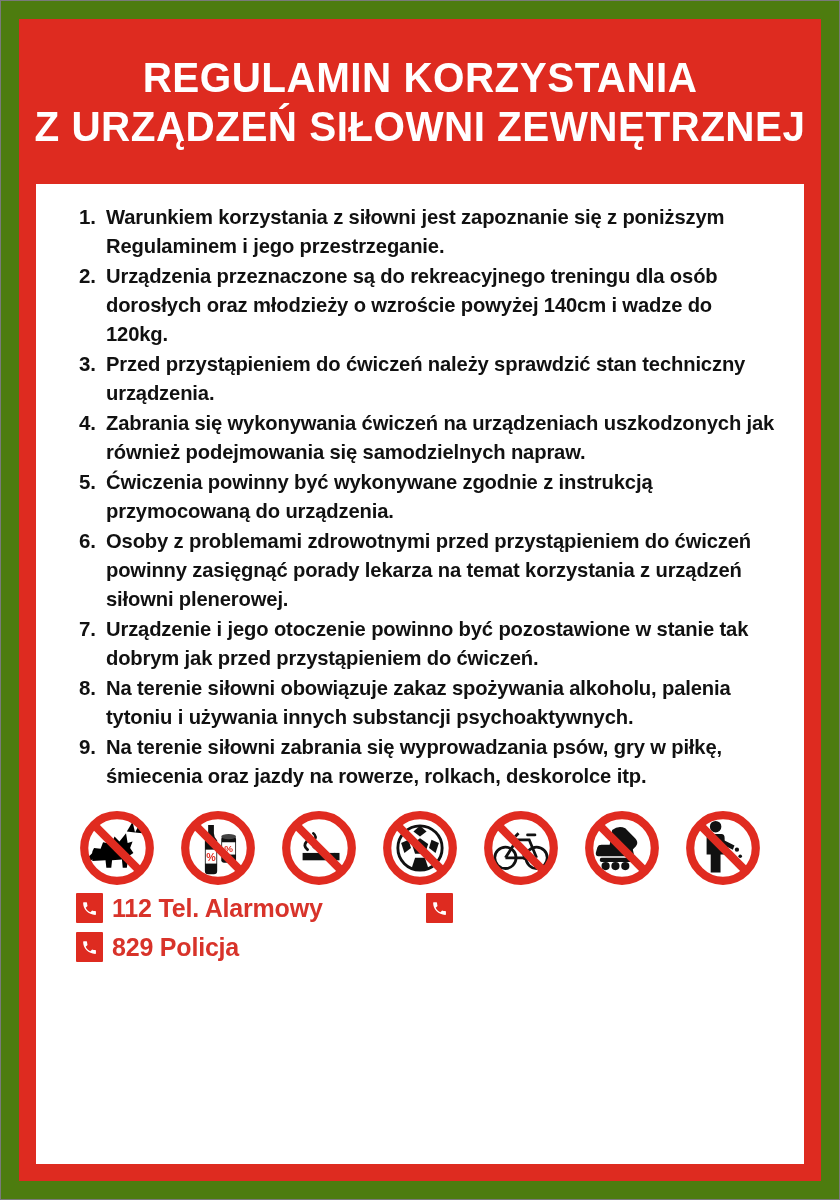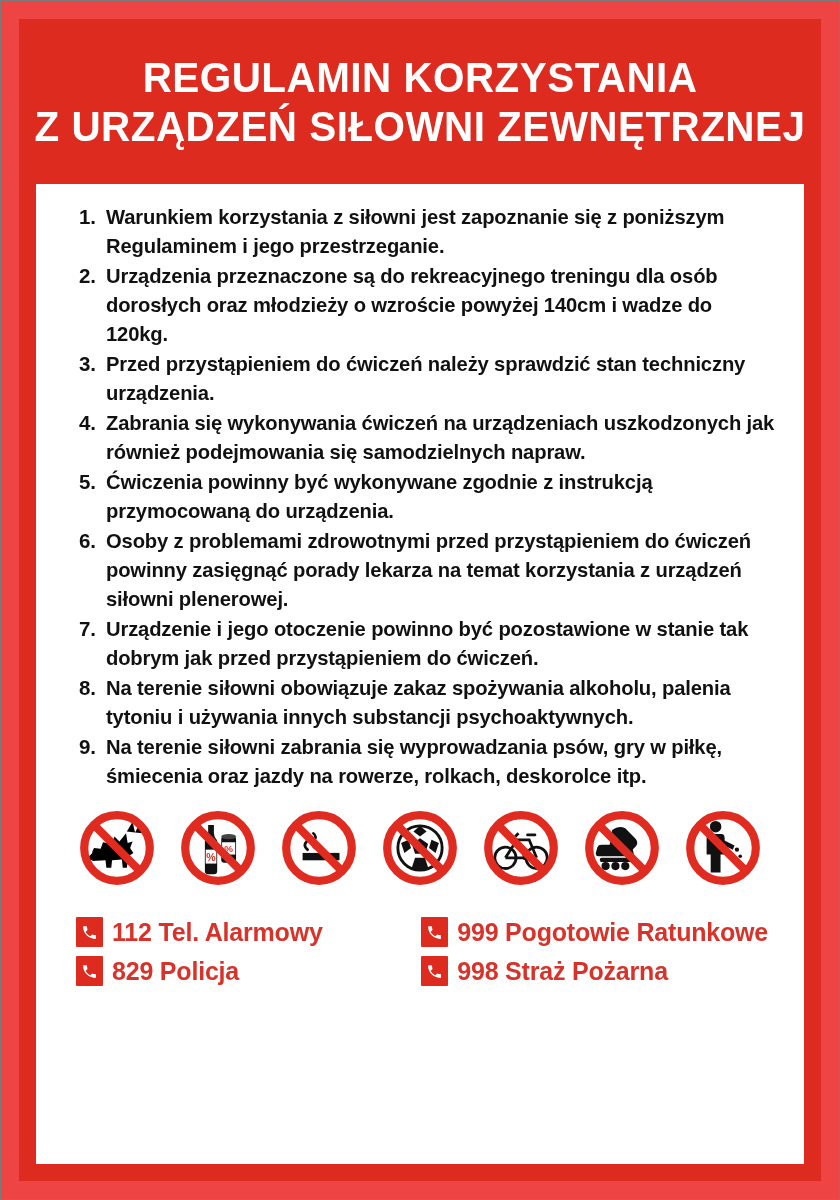--- a/index.html
+++ b/index.html
@@ -20,7 +20,7 @@
     box-sizing: border-box;
     width: 840px;
     height: 1200px;
-    background: #ef4444;
+    background: #4d7c0f;
     border: 1px solid #7a7a7a;
     overflow: hidden;
   }

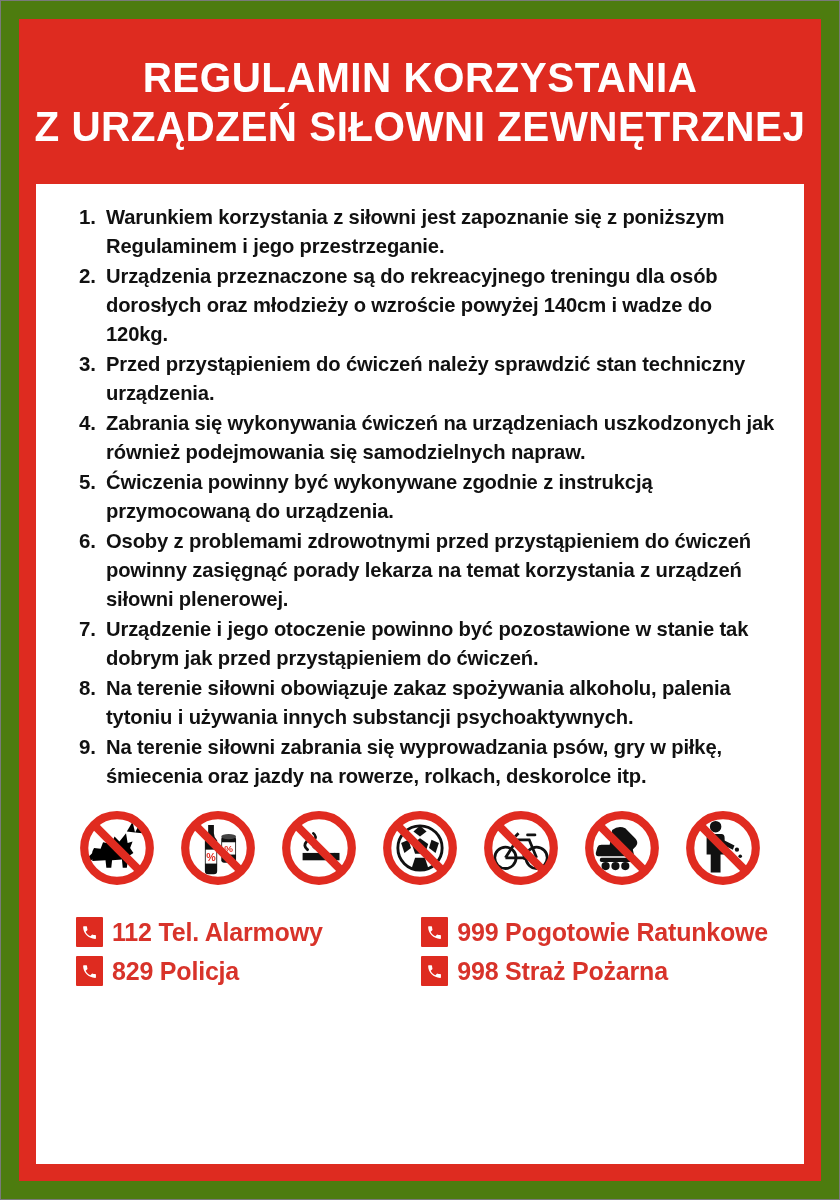--- a/index.html
+++ b/index.html
@@ -132,7 +132,7 @@
 
   
   #emergency-block {
-    margin-top: 24px;
+    margin-top: 0;
     padding: 0 18px 0 22px;
     display: grid;
     grid-template-columns: 1fr 1fr;

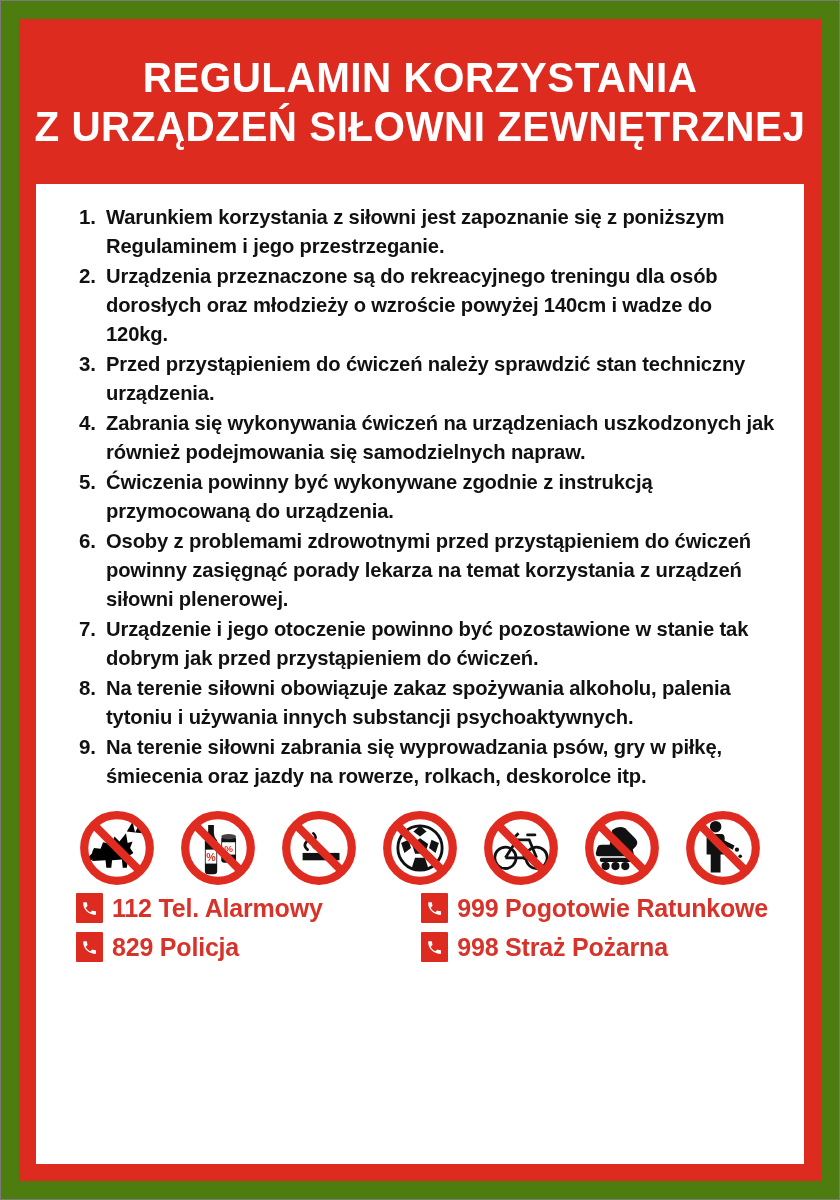--- a/index.html
+++ b/index.html
@@ -346,7 +346,6 @@
                 <path d="M6.6 10.8c1.4 2.8 3.8 5.1 6.6 6.6l2.2-2.2c.3-.3.7-.4 1-.2 1.2.4 2.4.6 3.7.6.6 0 1 .4 1 1V20c0 .6-.4 1-1 1C10.6 21 3 13.4 3 4c0-.6.4-1 1-1h3.5c.6 0 1 .4 1 1 0 1.3.2 2.5.6 3.7.1.3 0 .7-.2 1l-2.3 2.1z" fill="#fff"></path>
               </svg>
           </span>
-          <span class="emergency-text">999 Pogotowie Ratunkowe</span>
         </div>
 
         <div class="emergency-item">

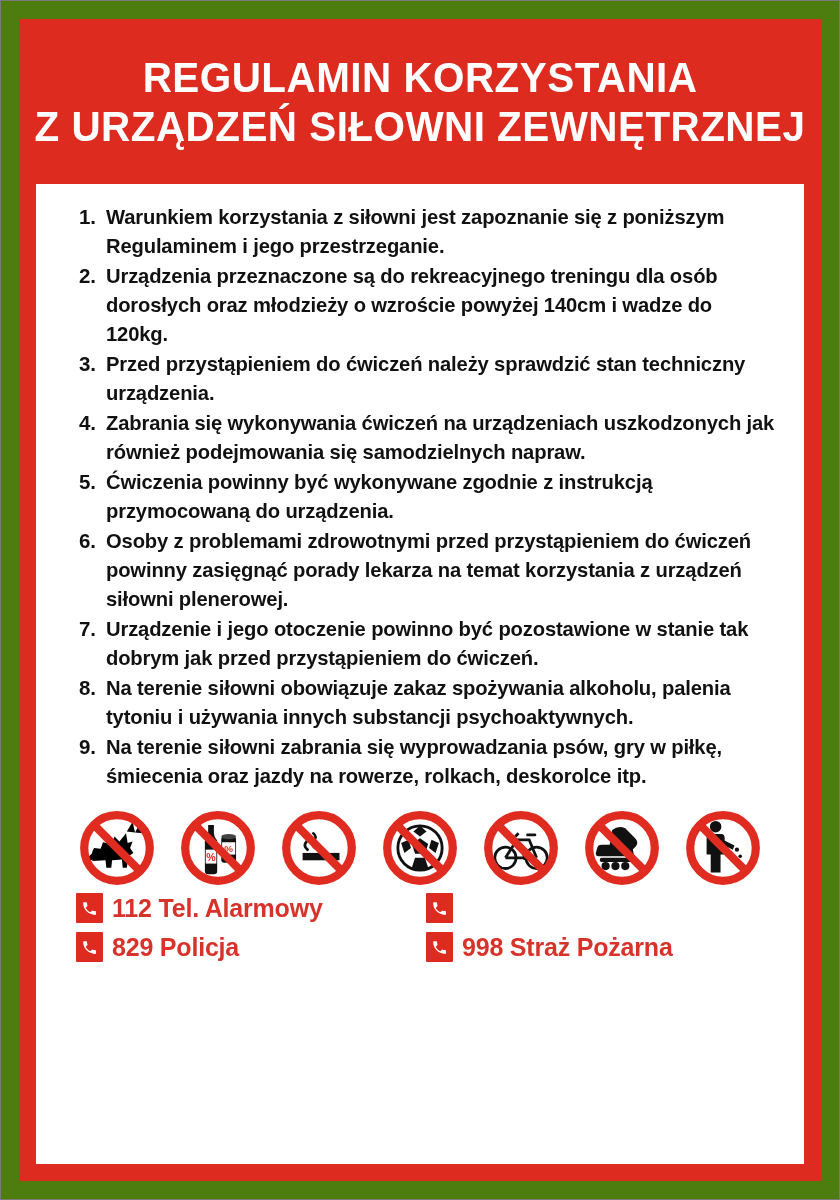--- a/index.html
+++ b/index.html
@@ -357,14 +357,6 @@
           <span class="emergency-text">829 Policja</span>
         </div>
 
-        <div class="emergency-item">
-          <span class="phone-icon">
-            <svg viewBox="0 0 24 24">
-                <path d="M6.6 10.8c1.4 2.8 3.8 5.1 6.6 6.6l2.2-2.2c.3-.3.7-.4 1-.2 1.2.4 2.4.6 3.7.6.6 0 1 .4 1 1V20c0 .6-.4 1-1 1C10.6 21 3 13.4 3 4c0-.6.4-1 1-1h3.5c.6 0 1 .4 1 1 0 1.3.2 2.5.6 3.7.1.3 0 .7-.2 1l-2.3 2.1z" fill="#fff"></path>
-              </svg>
-          </span>
-          <span class="emergency-text">998 Straż Pożarna</span>
-        </div>
 
       </div>
 

